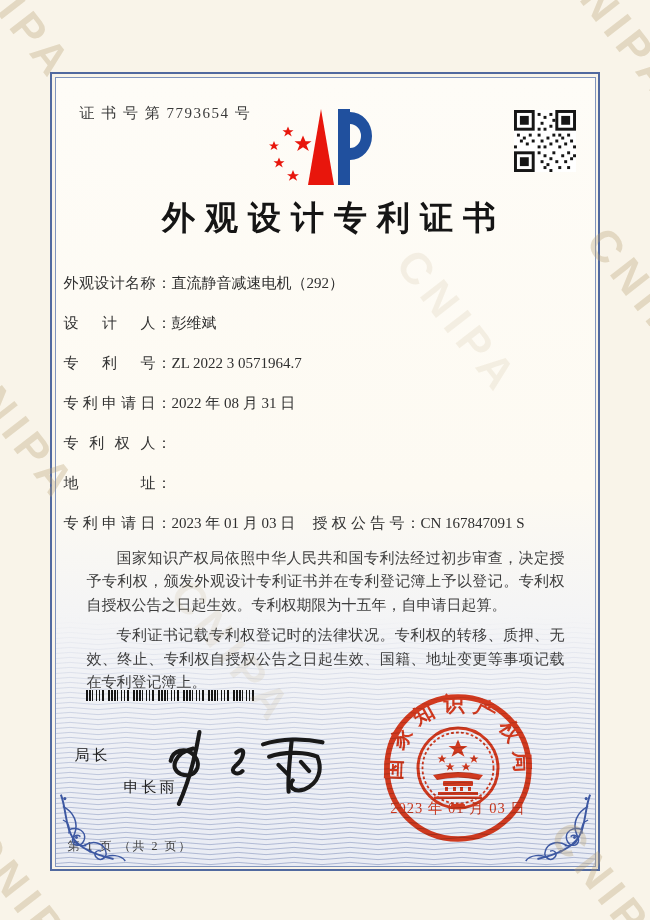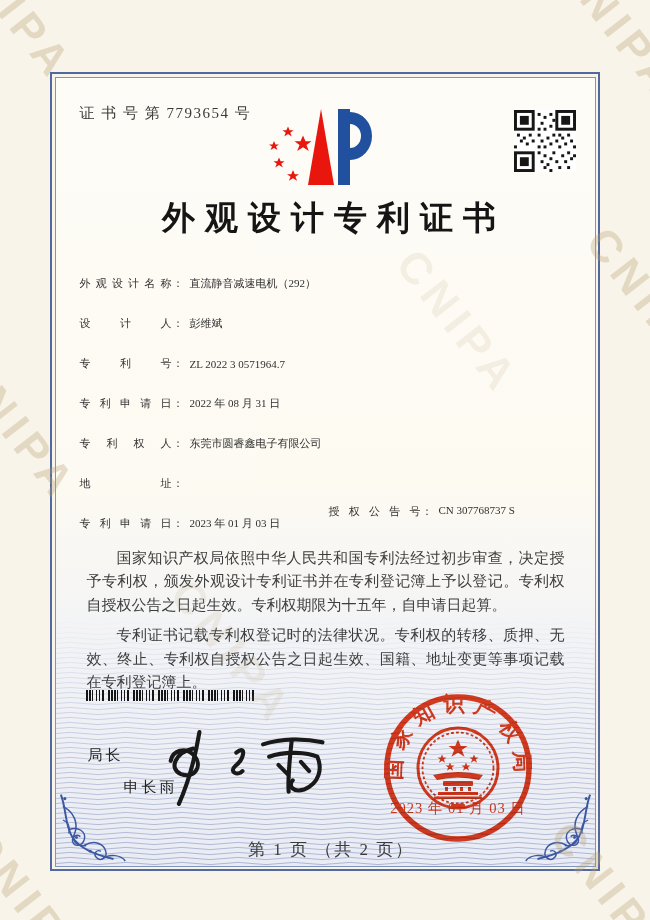--- a/index.html
+++ b/index.html
@@ -33,7 +33,7 @@
   .title{position:absolute;left:8px;right:0;top:118px;text-align:center;font-size:33px;
          font-weight:bold;letter-spacing:10px;padding-left:10px;color:#151515;}
 
-  .fields{position:absolute;left:24px;top:186px;width:494px;font-size:11px;color:#2f2f2f;}
+  .fields{position:absolute;left:8px;top:186px;width:494px;font-size:15px;color:#2f2f2f;}
   .frow{display:flex;align-items:center;height:40px;position:relative;}
   .flabel{display:inline-block;width:92px;text-align:justify;text-align-last:justify;color:#333;}
   .fcolon{margin-left:1px;}

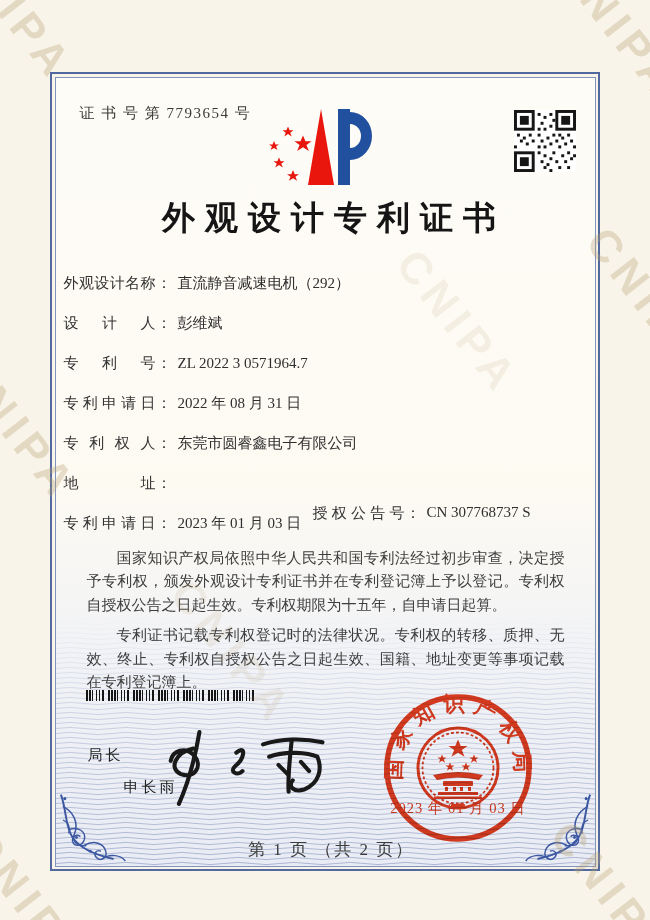--- a/index.html
+++ b/index.html
@@ -37,7 +37,7 @@
   .frow{display:flex;align-items:center;height:40px;position:relative;}
   .flabel{display:inline-block;width:92px;text-align:justify;text-align-last:justify;color:#333;}
   .fcolon{margin-left:1px;}
-  .fvalue{margin-left:6px;white-space:nowrap;}
+  .fvalue{white-space:nowrap;}
   .grant2{position:absolute;left:249px;top:0;height:40px;display:flex;}
 
   .body-text{position:absolute;left:24px;top:462px;width:492px;font-size:15px;line-height:23.6px;

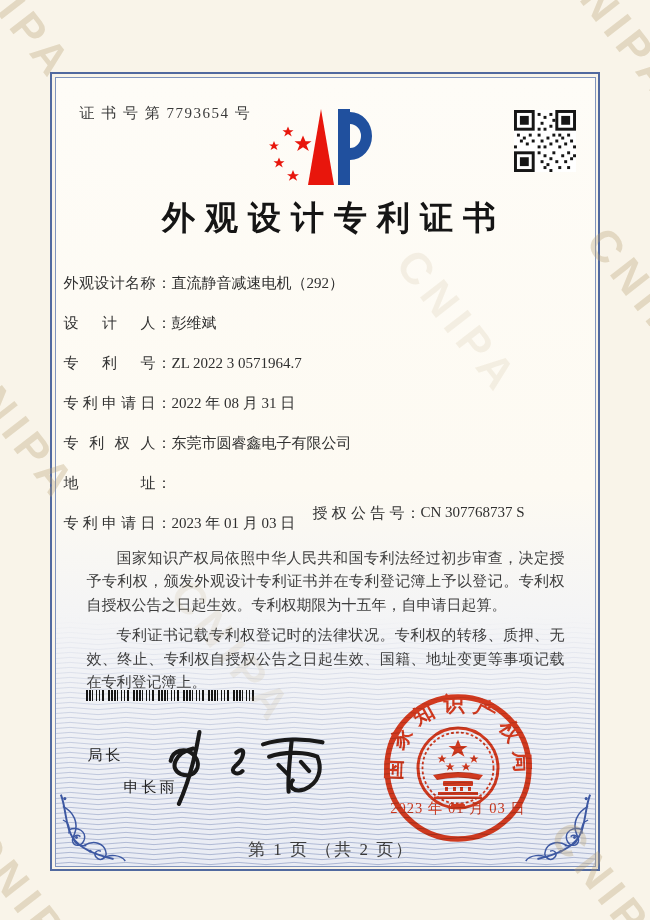--- a/index.html
+++ b/index.html
@@ -213,7 +213,6 @@
         <div class="frow">
           <span class="flabel">专利权人</span>
             <span class="fcolon">：</span>
-          <span class="fvalue">东莞市圆睿鑫电子有限公司</span>
         </div>
         <div class="frow">
           <span class="flabel">地址</span>

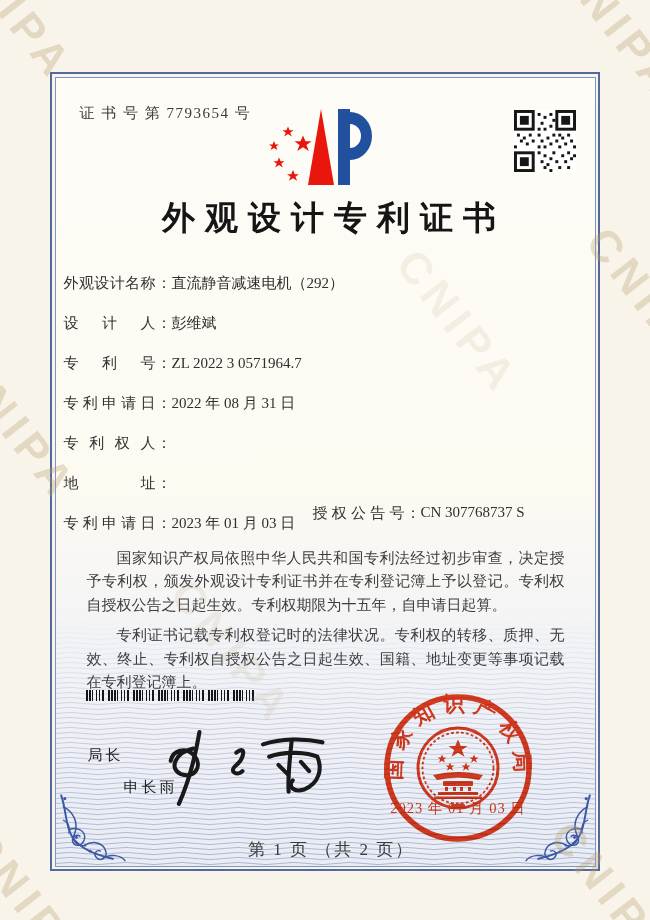--- a/index.html
+++ b/index.html
@@ -38,7 +38,7 @@
   .flabel{display:inline-block;width:92px;text-align:justify;text-align-last:justify;color:#333;}
   .fcolon{margin-left:1px;}
   .fvalue{white-space:nowrap;}
-  .grant2{position:absolute;left:249px;top:0;height:40px;display:flex;}
+  .grant2{position:absolute;left:249px;top:0;height:40px;display:flex;align-items:center;}
 
   .body-text{position:absolute;left:24px;top:462px;width:492px;font-size:15px;line-height:23.6px;
              text-align:justify;color:#3d3d3d;}

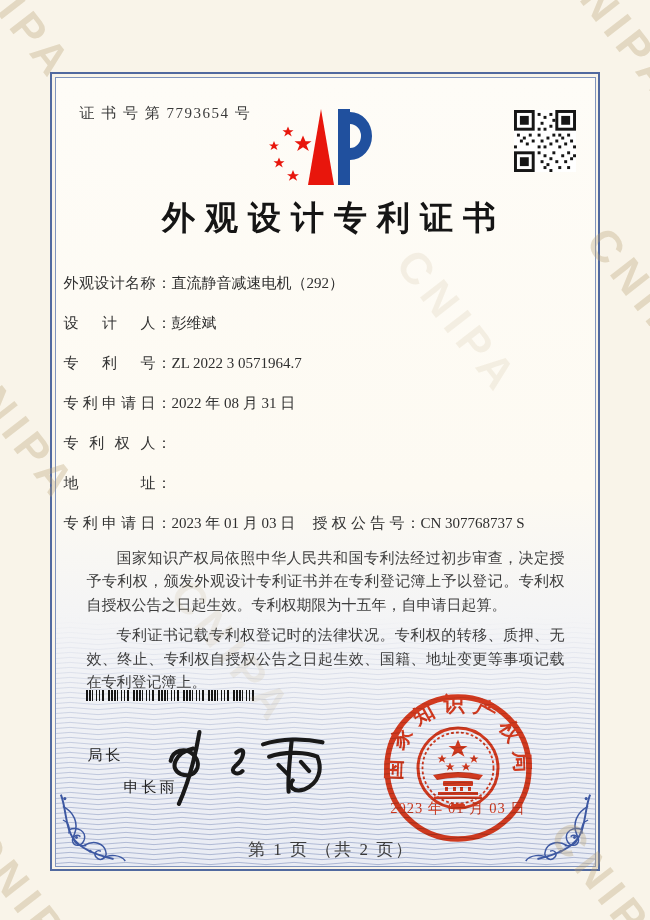--- a/index.html
+++ b/index.html
@@ -225,7 +225,7 @@
           <span class="grant2">
             <span class="flabel">授权公告号</span>
               <span class="fcolon">：</span>
-            <span class="fvalue">CN 307768737 S</span>
+            <span class="fvalue">CN 167847091 S</span>
           </span>
         </div>
       </div>

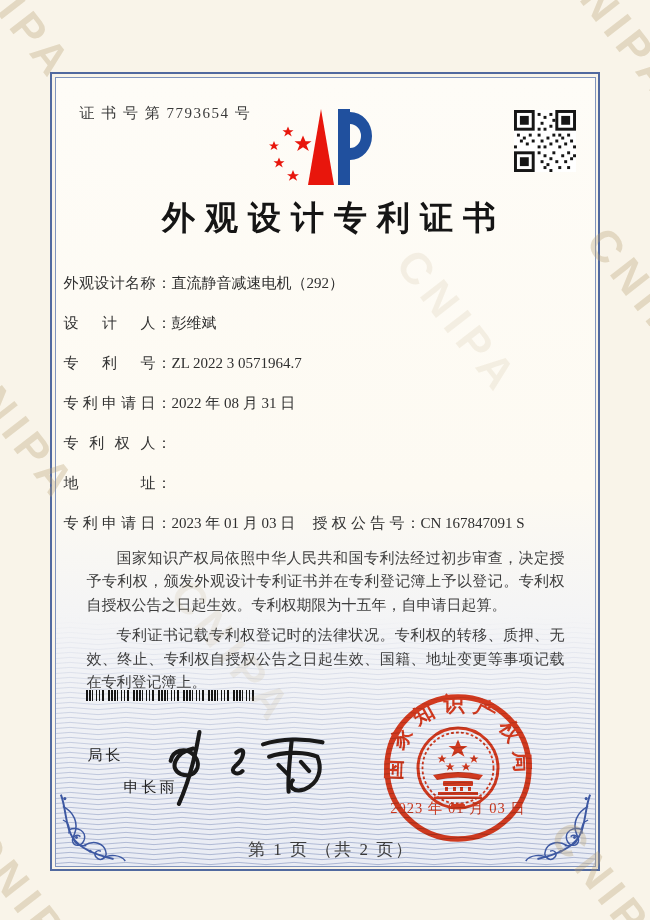--- a/index.html
+++ b/index.html
@@ -49,7 +49,7 @@
       #151515 3px 5px,transparent 5px 6px,#151515 6px 6.8px,transparent 6.8px 9.5px,
       #151515 9.5px 11px,transparent 11px 12.5px);}
 
-  .signer-title{position:absolute;left:32px;top:668px;font-family:"Liberation Sans","DejaVu Sans",sans-serif;
+  .signer-title{position:absolute;left:19px;top:668px;font-family:"Liberation Sans","DejaVu Sans",sans-serif;
                 font-size:15px;letter-spacing:3px;color:#222;}
   .signer-name{position:absolute;left:36px;top:700px;font-family:"Liberation Sans","DejaVu Sans",sans-serif;
                font-size:15px;letter-spacing:3px;color:#222;margin-left:32px;}

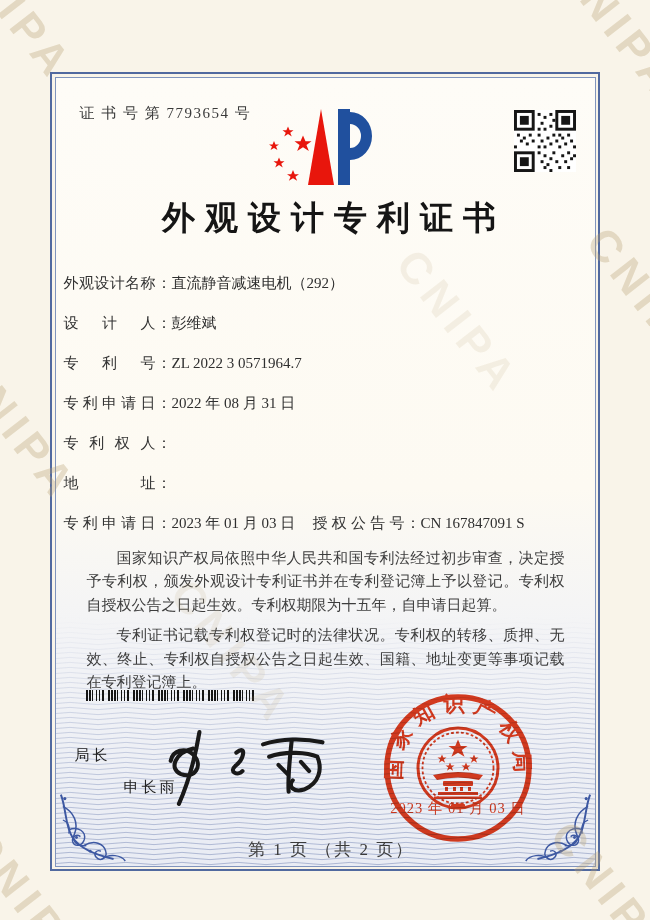--- a/index.html
+++ b/index.html
@@ -57,7 +57,7 @@
 
   .seal{position:absolute;left:316px;top:604px;opacity:.92;mix-blend-mode:multiply;}
 
-  .page-indicator{position:absolute;left:12px;right:0;top:760px;text-align:center;font-size:17px;
+  .page-indicator{position:absolute;left:12px;right:0;top:760px;font-size:12px;
                   letter-spacing:2px;color:#3b3b3b;}
   .continuation{position:absolute;left:0;right:0;top:882px;text-align:center;font-size:13.5px;
                 letter-spacing:3px;color:#2c2c2c;z-index:2;}

